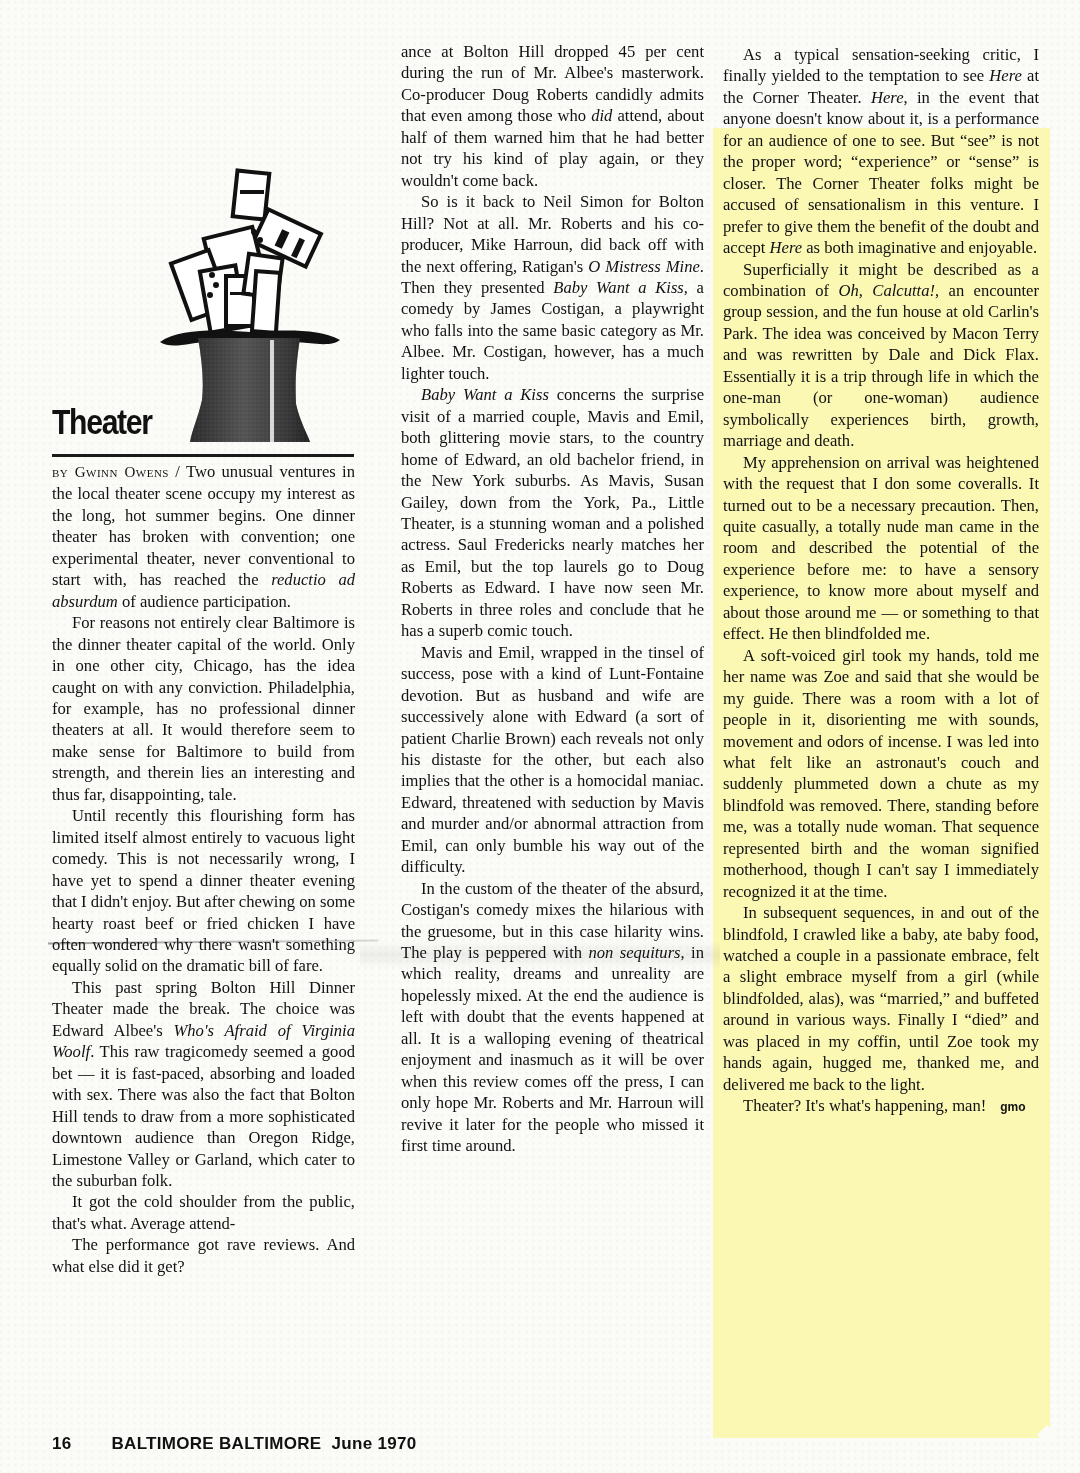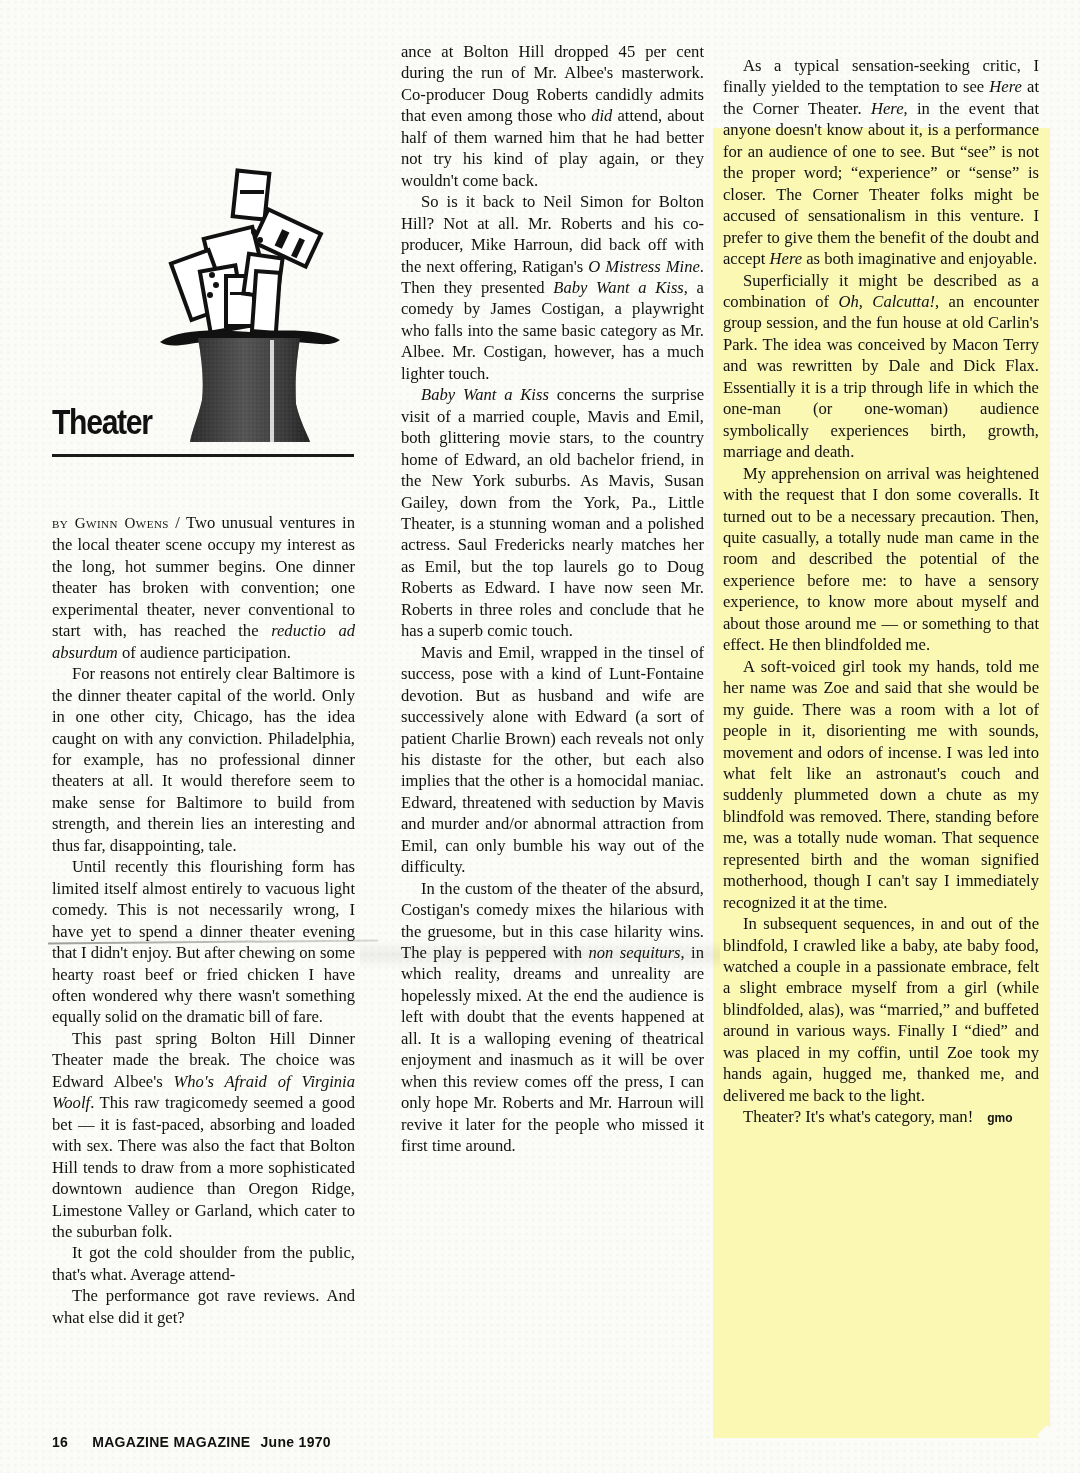--- a/index.html
+++ b/index.html
@@ -149,7 +149,7 @@
     <p><span>In the custom of the theater of the absurd, Costigan's comedy mixes the hilarious with the gruesome, but in this case hilarity wins. The play is peppered with </span><em>non sequiturs</em><span>, in which reality, dreams and unreality are hopelessly mixed. At the end the audience is left with doubt that the events happened at all. It is a walloping evening of theatrical enjoyment and inasmuch as it will be over when this review comes off the press, I can only hope Mr. Roberts and Mr. Harroun will revive it later for the people who missed it first time around.</span></p>
   </div>
 <div class="col col-right" id="col-right">
-    <div style="margin-top: 14px;">
+    <div style="margin-top: 3px;">
       <p><span>As a typical sensation-seeking critic, I finally yielded to the temptation to see </span><em>Here</em><span> at the Corner Theater. </span><em>Here</em><span>, in the event that anyone doesn't know about it, is a performance for an audience of one to see. But “see” is not the proper word; “experience” or “sense” is closer. The Corner Theater folks might be accused of sensationalism in this venture. I prefer to give them the benefit of the doubt and accept </span><em>Here</em><span> as both imaginative and enjoyable.</span></p>
       <p><span>Superficially it might be described as a combination of </span><em>Oh, Calcutta!</em><span>, an encounter group session, and the fun house at old Carlin's Park. The idea was conceived by Macon Terry and was rewritten by Dale and Dick Flax. Essentially it is a trip through life in which the one-man (or one-woman) audience symbolically experiences birth, growth, marriage and death.</span></p>
       <p><span>My apprehension on arrival was heightened with the request that I don some coveralls. It turned out to be a necessary precaution. Then, quite casually, a totally nude man came in the room and described the potential of the experience before me: to have a sensory experience, to know more about myself and about those around me — or something to that effect. He then blindfolded me.</span></p>

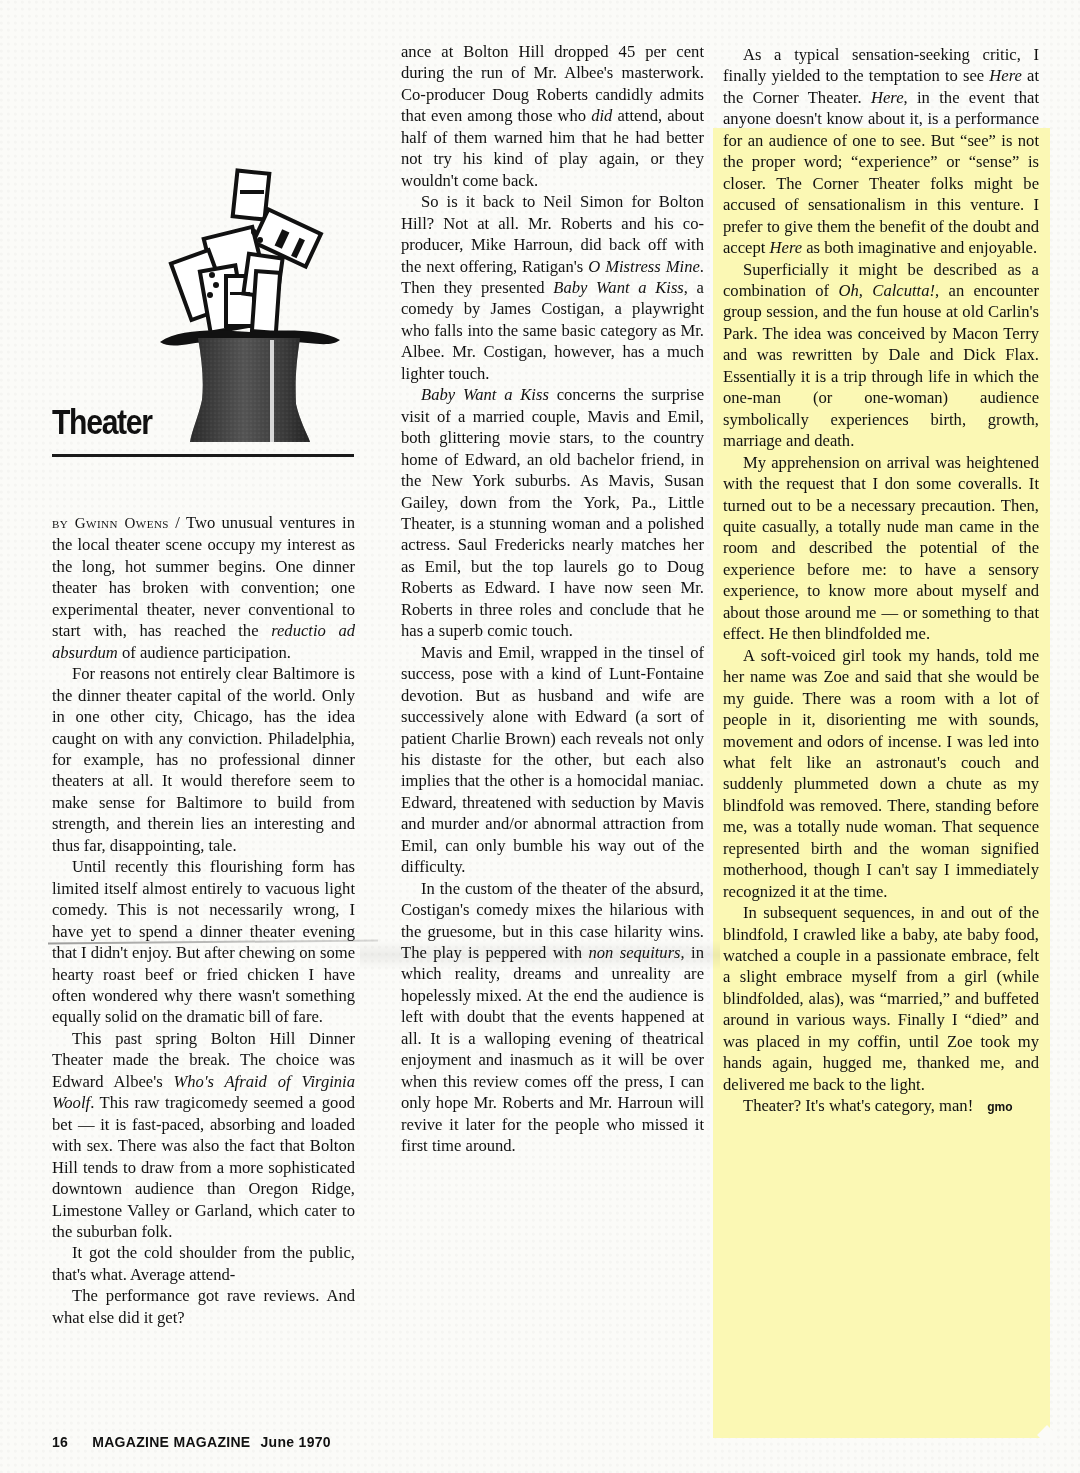--- a/index.html
+++ b/index.html
@@ -41,7 +41,7 @@
     position: absolute; left: 52px; top: 454px; width: 302px; height: 3px;
     background: #1a1a1a;
   }
-  .col-left .body-start { position: absolute; top: 512px; left: 0; width: 303px; }
+  .col-left .body-start { position: absolute; top: 461px; left: 0; width: 303px; }
 
   .byline {
     font-variant: small-caps; letter-spacing: 0.5px; font-size: 15px;

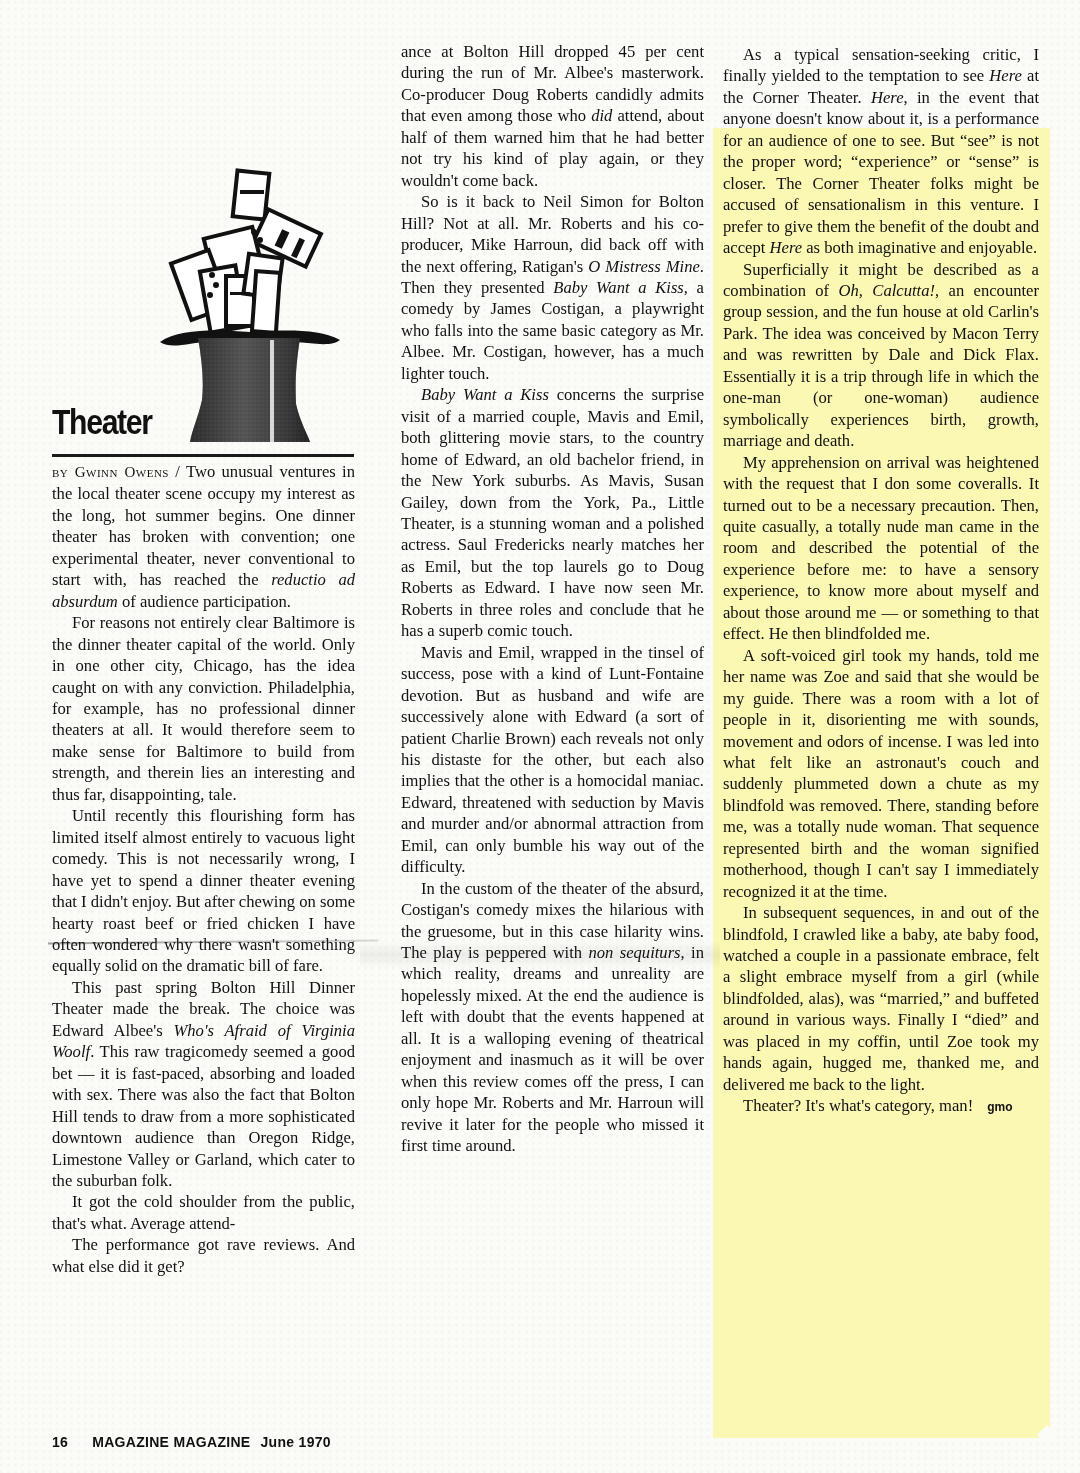--- a/index.html
+++ b/index.html
@@ -155,7 +155,7 @@
       <p><span>My apprehension on arrival was heightened with the request that I don some coveralls. It turned out to be a necessary precaution. Then, quite casually, a totally nude man came in the room and described the potential of the experience before me: to have a sensory experience, to know more about myself and about those around me — or something to that effect. He then blindfolded me.</span></p>
       <p><span>A soft-voiced girl took my hands, told me her name was Zoe and said that she would be my guide. There was a room with a lot of people in it, disorienting me with sounds, movement and odors of incense. I was led into what felt like an astronaut's couch and suddenly plummeted down a chute as my blindfold was removed. There, standing before me, was a totally nude woman. That sequence represented birth and the woman signified motherhood, though I can't say I immediately recognized it at the time.</span></p>
       <p><span>In subsequent sequences, in and out of the blindfold, I crawled like a baby, ate baby food, watched a couple in a passionate embrace, felt a slight embrace myself from a girl (while blindfolded, alas), was “married,” and buffeted around in various ways. Finally I “died” and was placed in my coffin, until Zoe took my hands again, hugged me, thanked me, and delivered me back to the light.</span></p>
-      <p><span>Theater? It's what's category, man!</span><span class="end-mark">gmo</span></p>
+      <p><span>Theater? It's what's happening, man!</span><span class="end-mark">gmo</span></p>
     </div>
   </div>
 

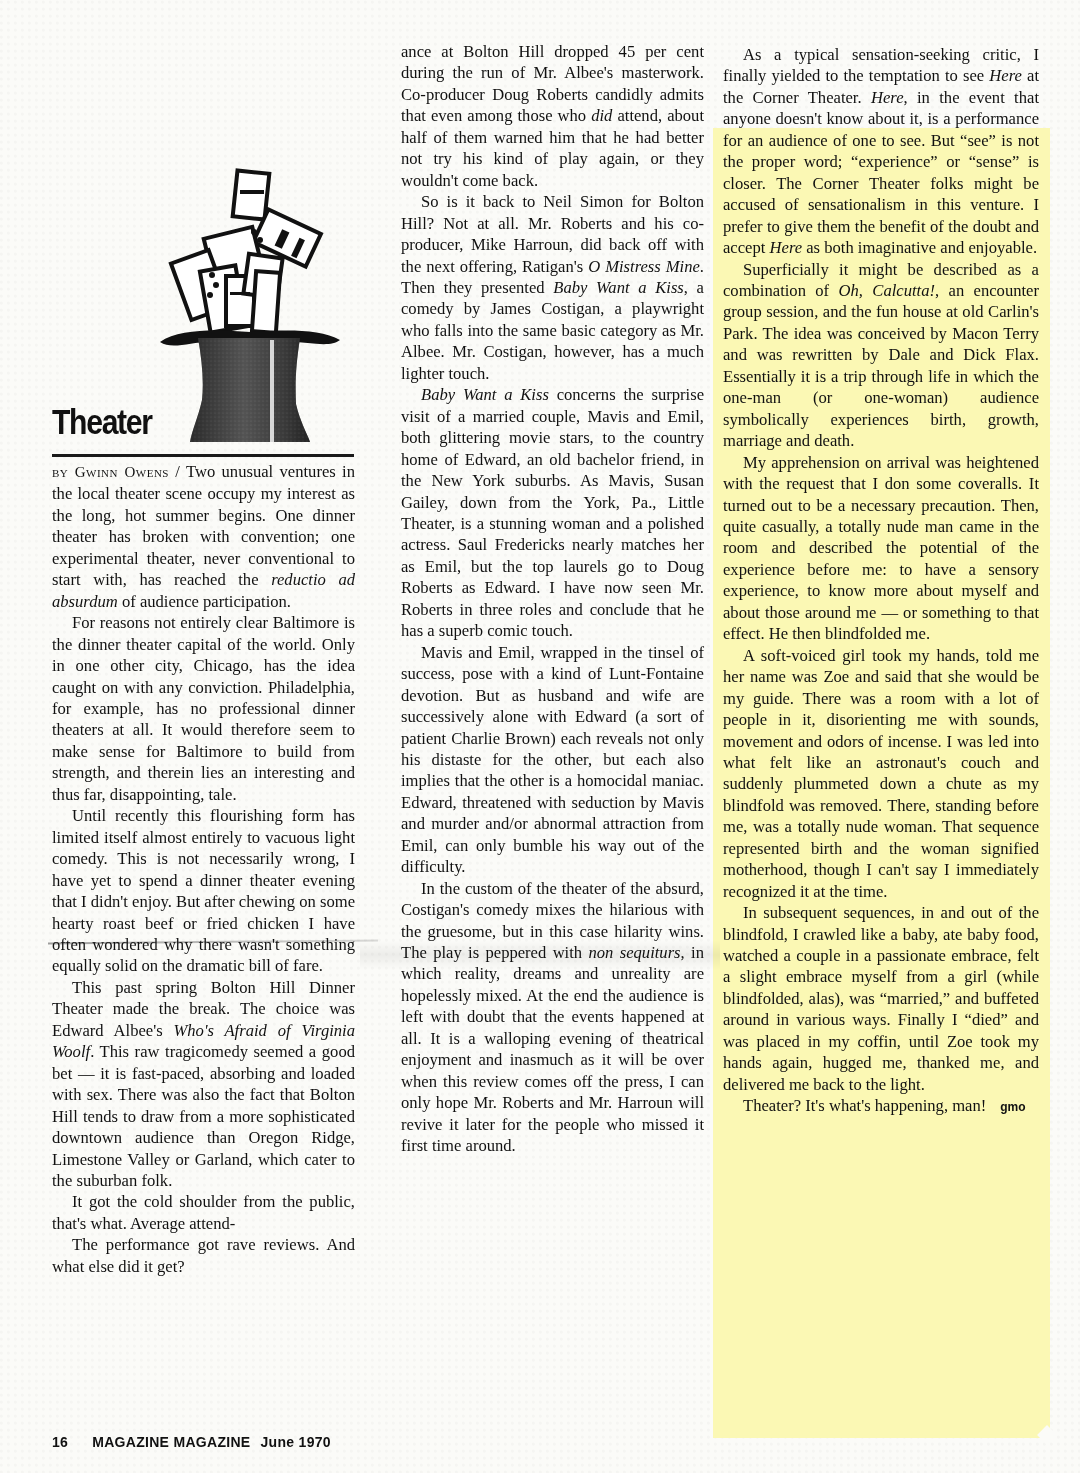--- a/index.html
+++ b/index.html
@@ -62,8 +62,8 @@
   .footer {
     position: absolute; left: 52px; top: 1434px;
     font-family: "Liberation Sans", "DejaVu Sans", sans-serif;
-    font-weight: bold; font-size: 14px; letter-spacing: 0.3px;
-    display: flex; gap: 24px;
+    font-weight: bold; font-size: 17px; letter-spacing: 0.3px;
+    display: flex; gap: 40px;
   }
   .footer .pub { display: flex; gap: 10px; }
   .pencil-mark {

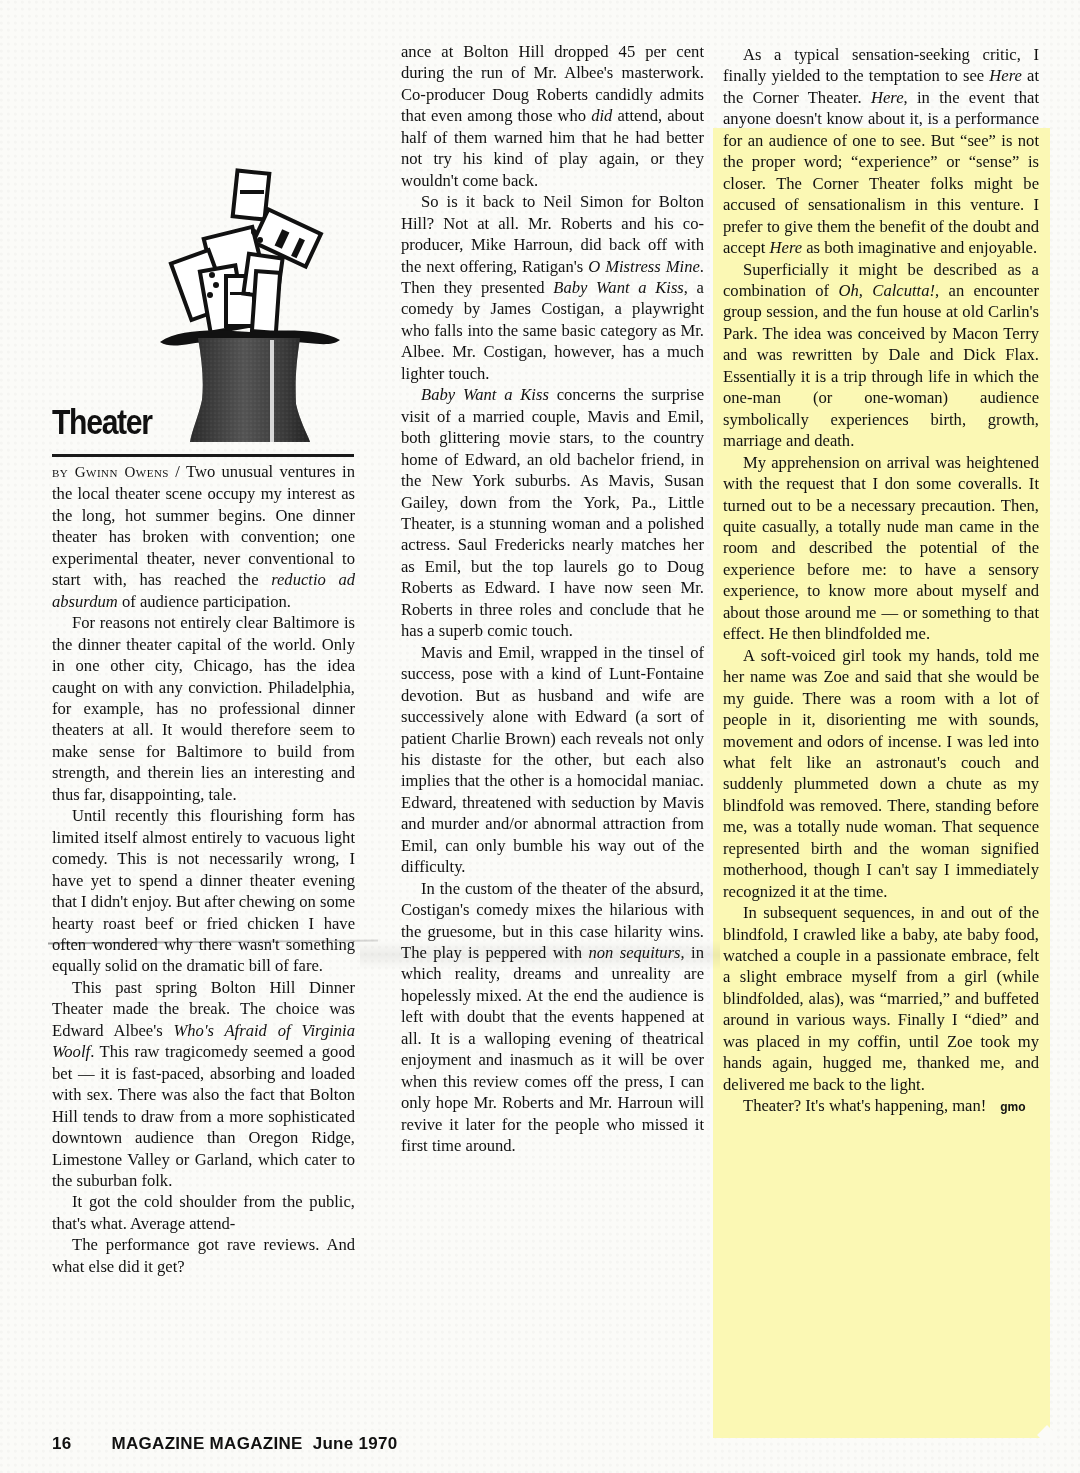--- a/index.html
+++ b/index.html
@@ -162,7 +162,7 @@
 <div class="footer">
   <span>16</span>
   <span class="pub">
-    <span>MAGAZINE MAGAZINE</span>
+    <span>BALTIMORE BALTIMORE</span>
     <span>June 1970</span>
   </span>
 </div>

